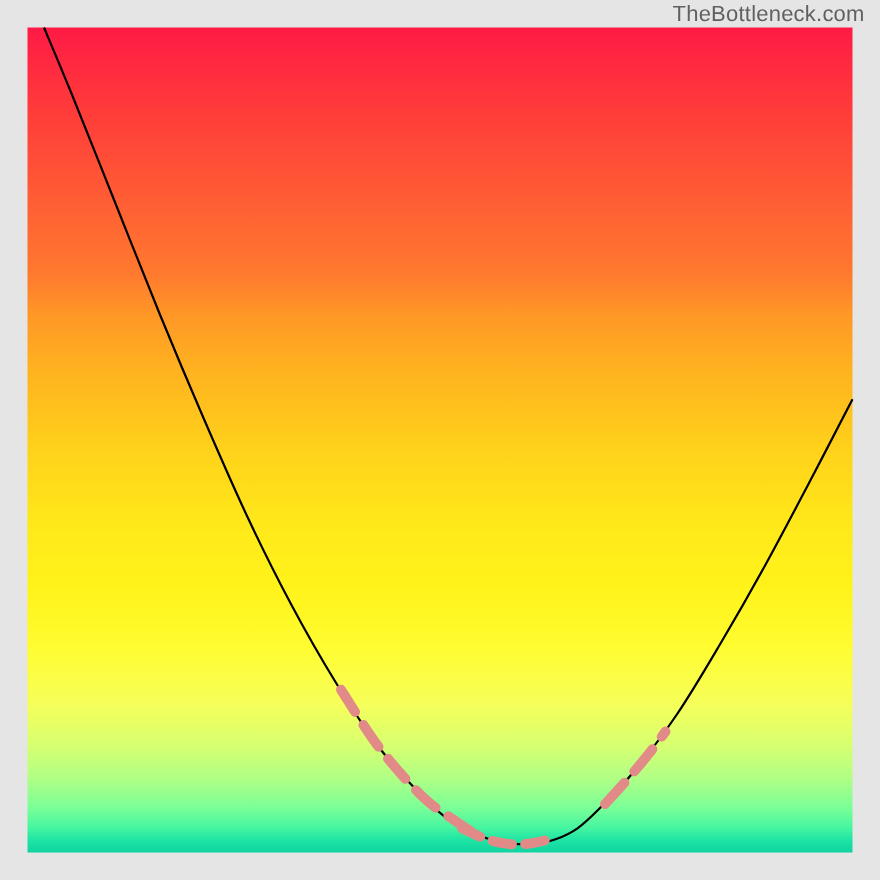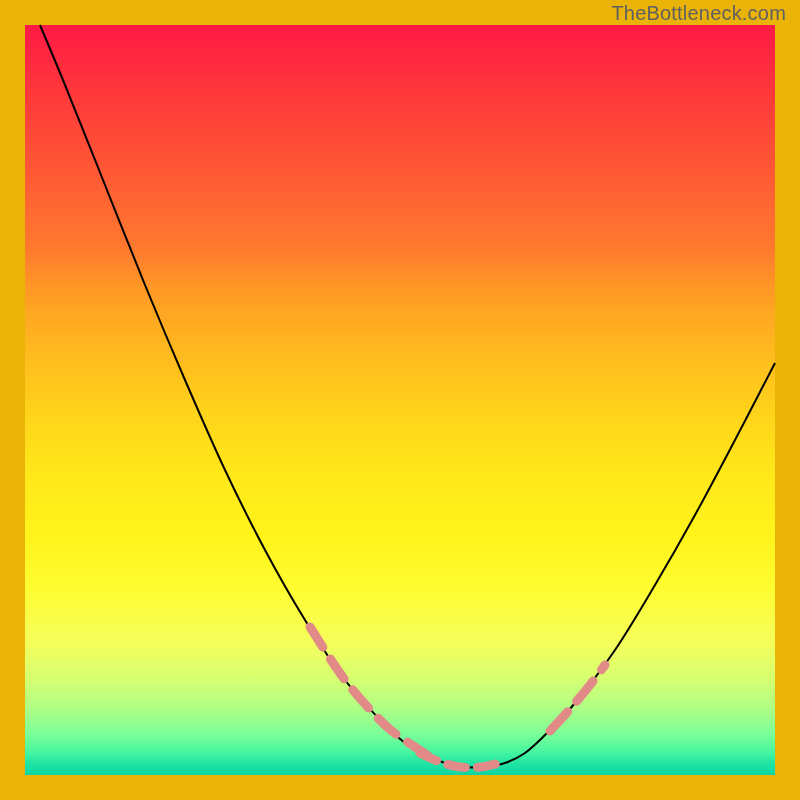--- a/index.html
+++ b/index.html
@@ -17,7 +17,7 @@
     left: 0;
     width: 800px;
     height: 800px;
-    background: #eab308;
+    background: #e5e5e5;
   }
   .plot-area {
     position: absolute;

